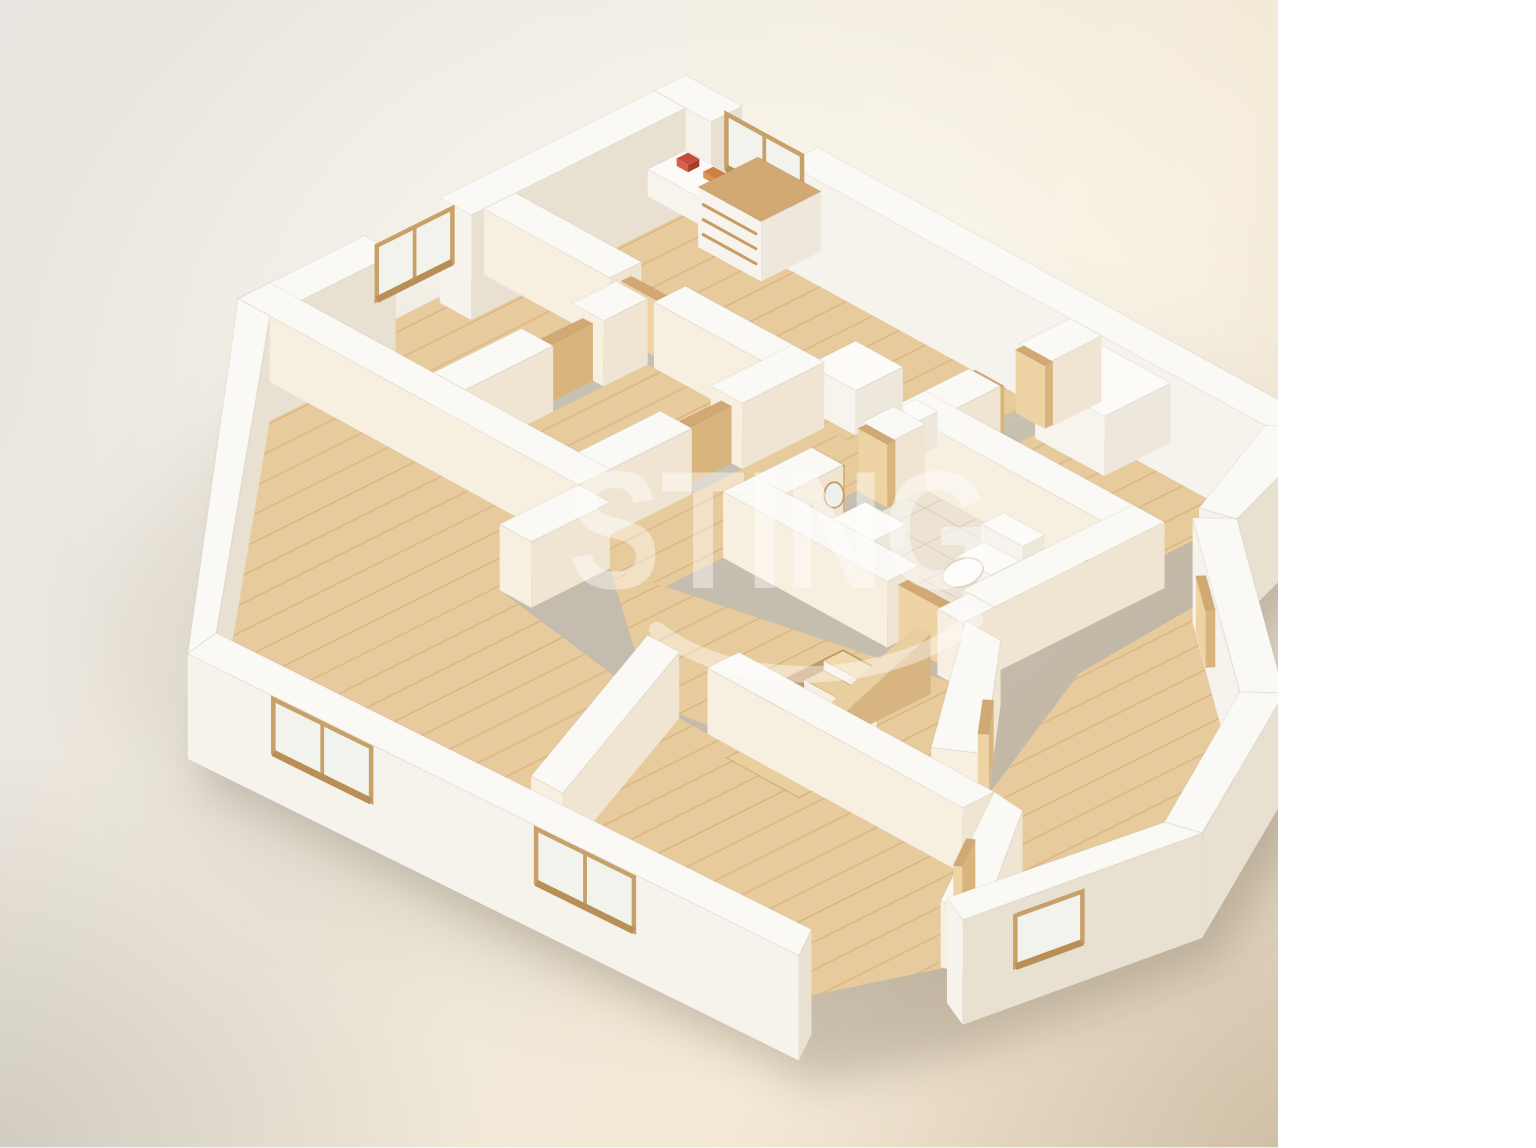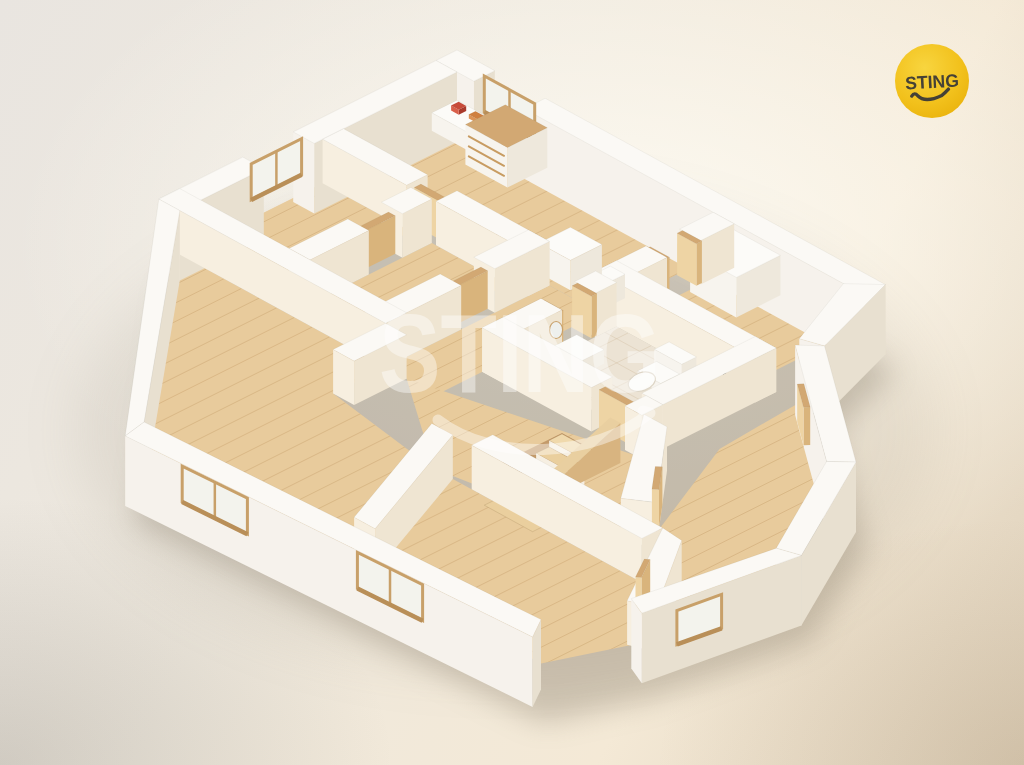--- a/index.html
+++ b/index.html
@@ -3,7 +3,7 @@
 <meta charset="utf-8">
 <style>
   html,body{margin:0;padding:0;}
-  #stage{position:relative;width:1024px;height:765px;overflow:hidden;
+  #stage{position:relative;width:852px;height:765px;overflow:hidden;
     font-family:"Liberation Sans", sans-serif;
     background:
       radial-gradient(55% 50% at 0% 100%, rgba(92,87,78,0.20), rgba(92,87,78,0) 70%),

